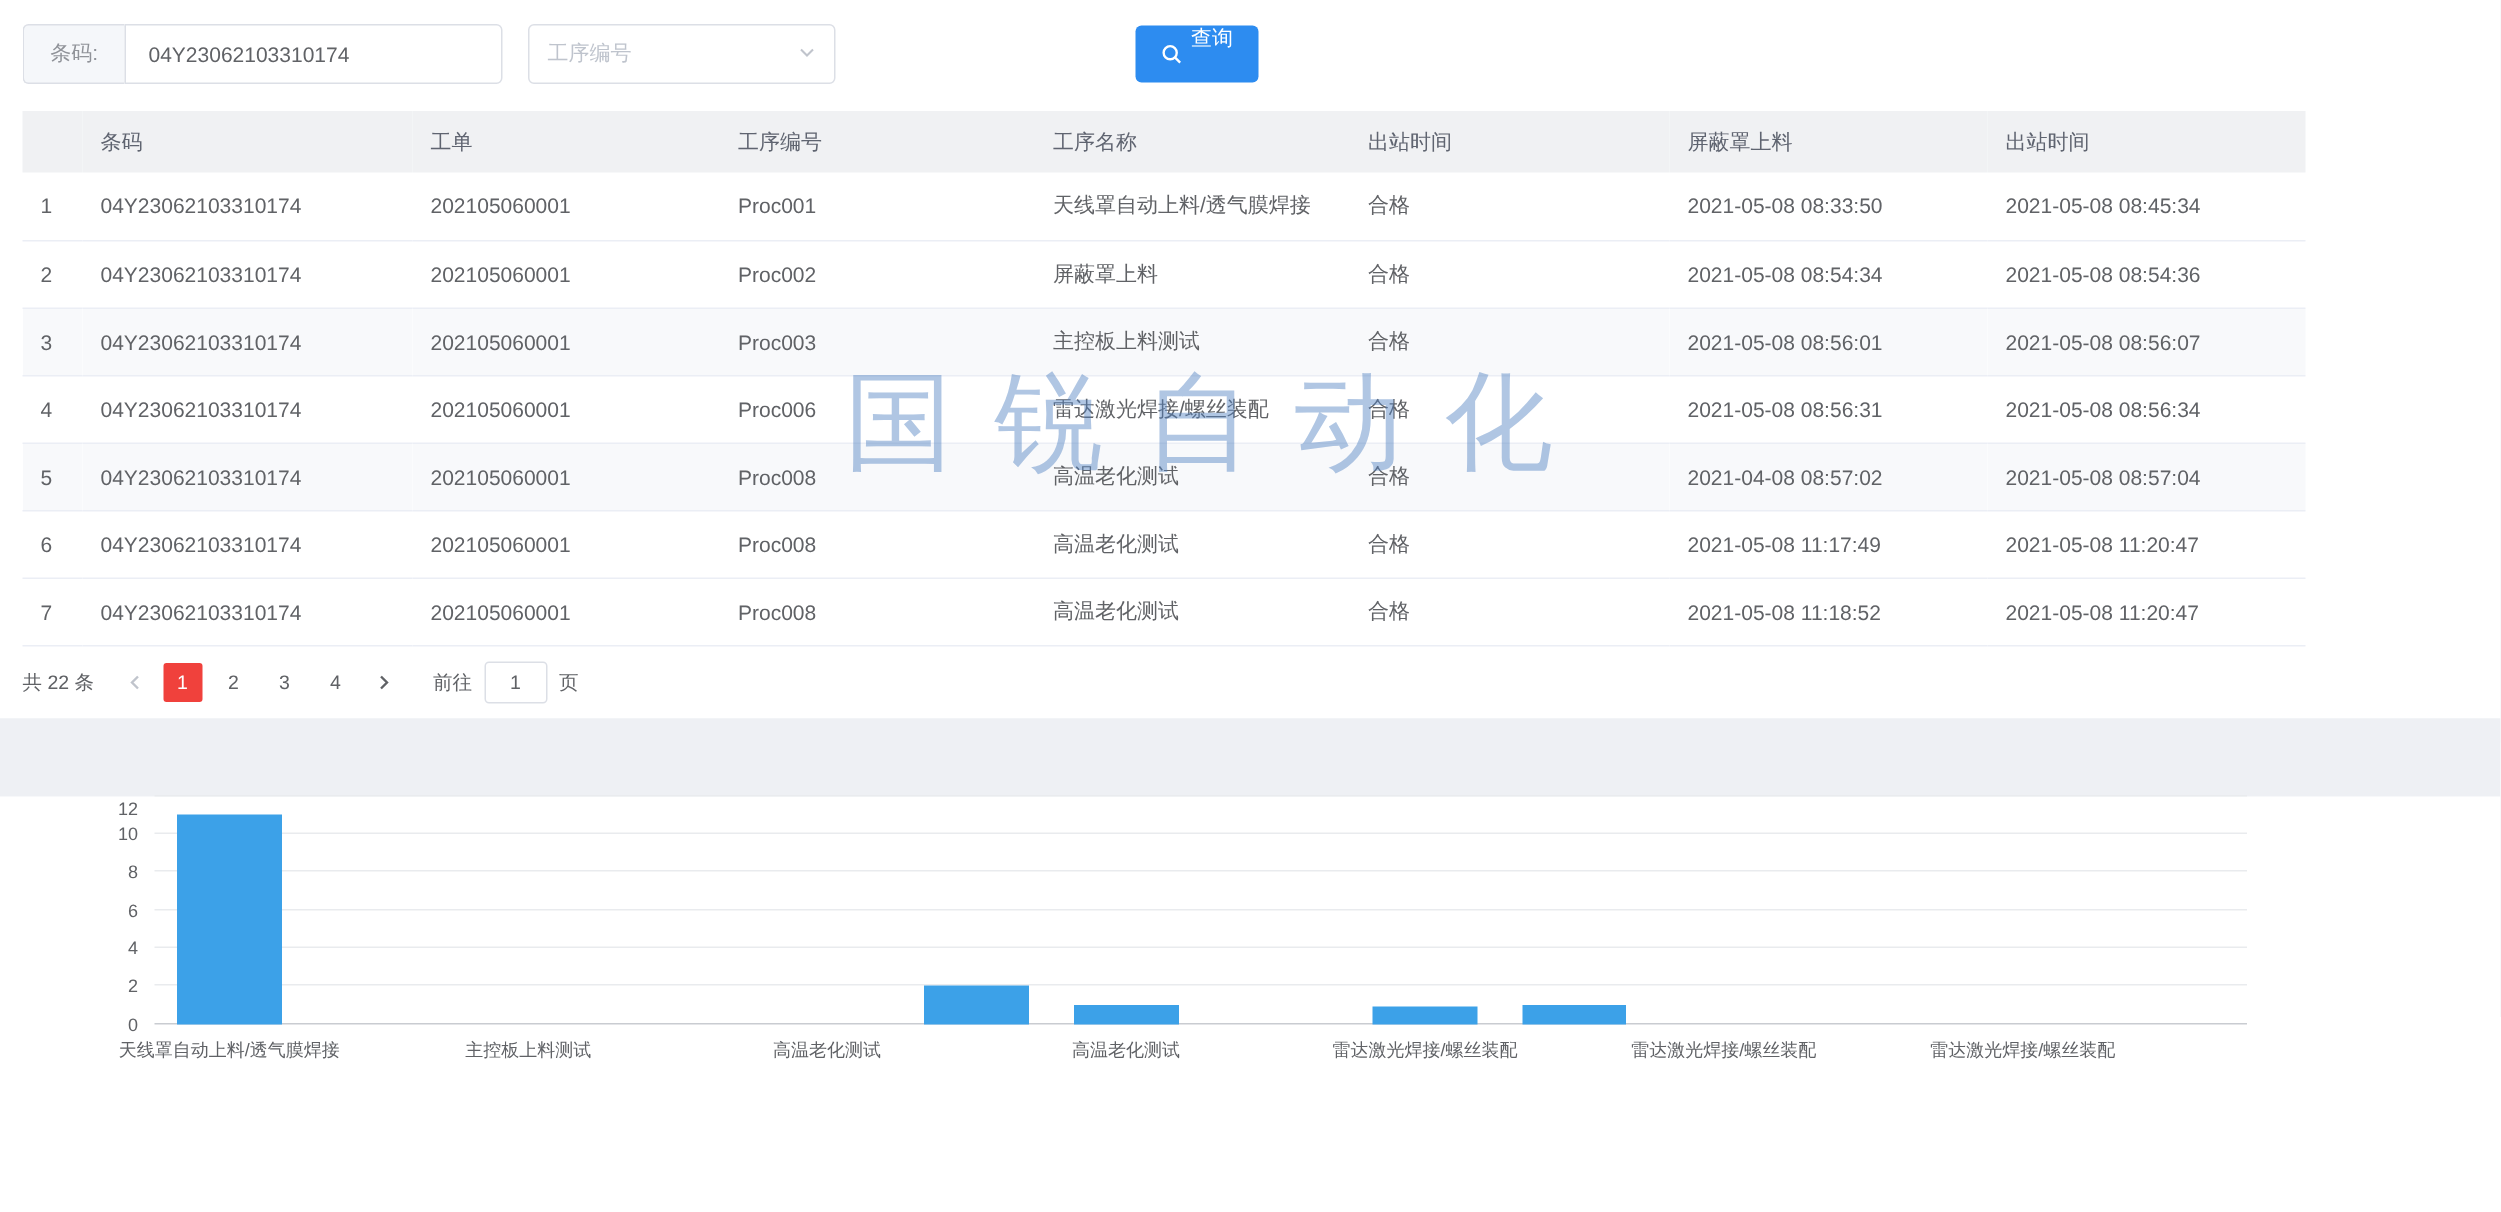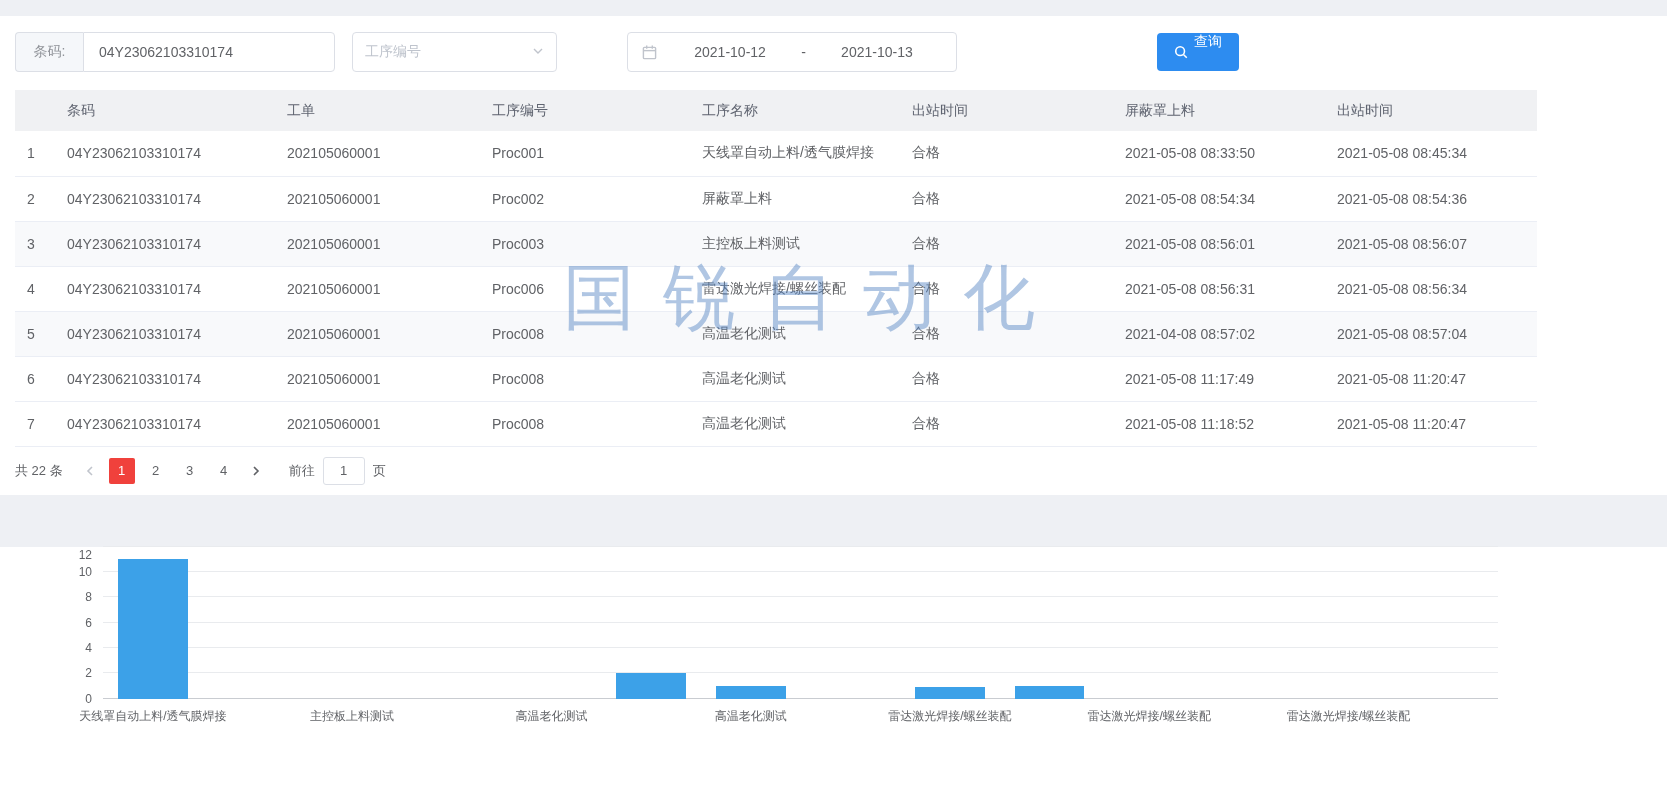--- a/index.html
+++ b/index.html
@@ -11,7 +11,7 @@
     color:#606266; font-size:14px;
   }
   .card { background:#fff; }
-  .top-card { padding:0 15px;margin-top:16px; }
+  .top-card { padding:0 15px; }
   .gap-band { height:16px; background:#eef0f4; }
   
   .filter-bar { display:flex; align-items:center; padding:16px 0 18px; }

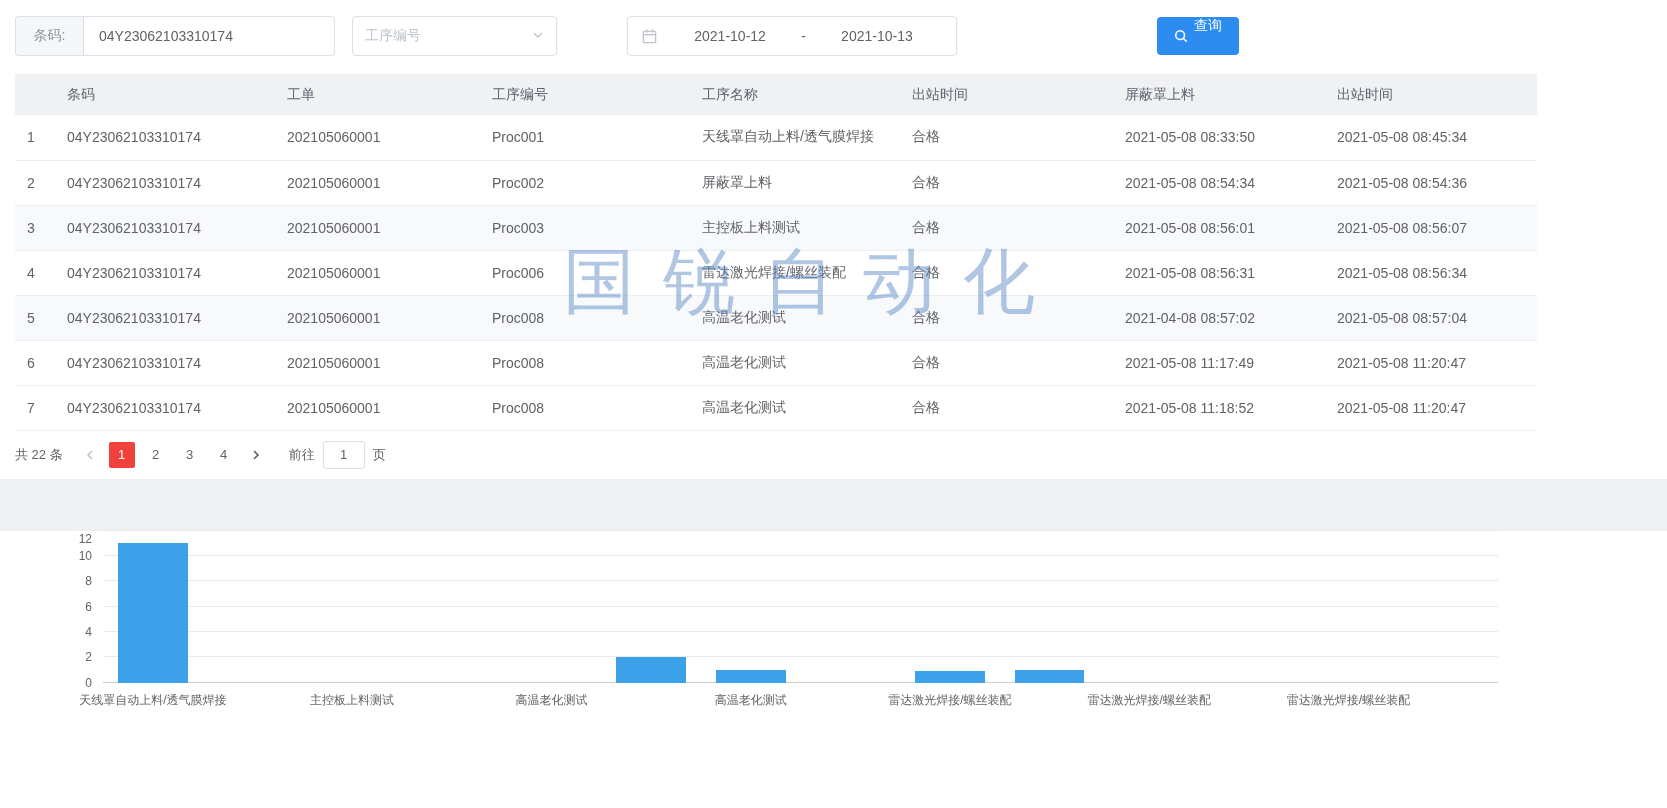--- a/index.html
+++ b/index.html
@@ -125,19 +125,6 @@
       </span>
     </div>
 
-    <div class="date-range">
-      <span style="display:flex;align-items:center;margin-right:8px;">
-        <svg width="15" height="15" viewBox="0 0 16 16">
-            <rect x="1.5" y="2.5" width="13" height="12" rx="1" fill="none" stroke="#c0c4cc" stroke-width="1.5"></rect>
-            <line x1="1.5" y1="6" x2="14.5" y2="6" stroke="#c0c4cc" stroke-width="1.5"></line>
-            <line x1="5" y1="0.5" x2="5" y2="4" stroke="#c0c4cc" stroke-width="1.5"></line>
-            <line x1="11" y1="0.5" x2="11" y2="4" stroke="#c0c4cc" stroke-width="1.5"></line>
-          </svg>
-      </span>
-      <span class="date">2021-10-12</span>
-      <span class="date-sep">-</span>
-      <span class="date">2021-10-13</span>
-    </div>
 
     <button class="search-btn">
       <span style="display:flex;align-items:center;">

